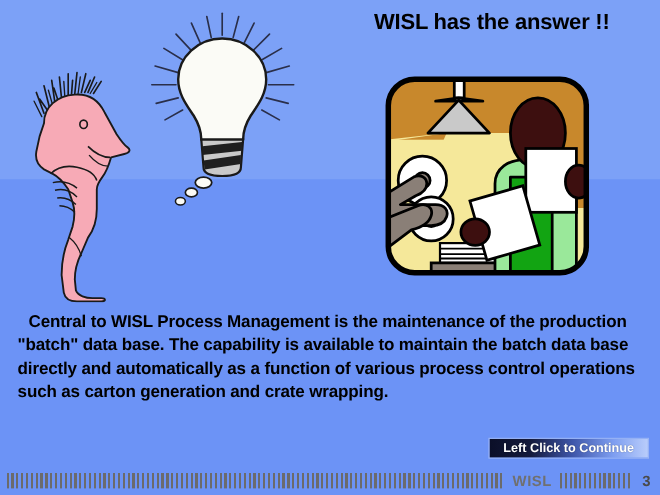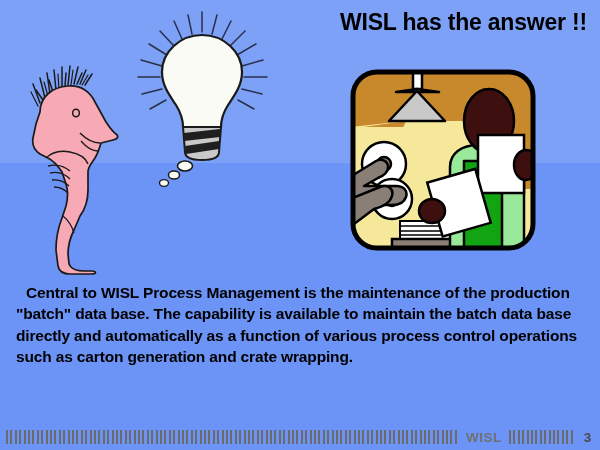--- a/index.html
+++ b/index.html
@@ -24,7 +24,7 @@
   
   #title{
     position:absolute;left:340px;top:8px;width:250px;
-    font-size:23px;font-weight:bold;color:#000000;
+    font-size:20px;font-weight:bold;color:#000000;
     line-height:1.22;letter-spacing:-0.2px;
   }
   

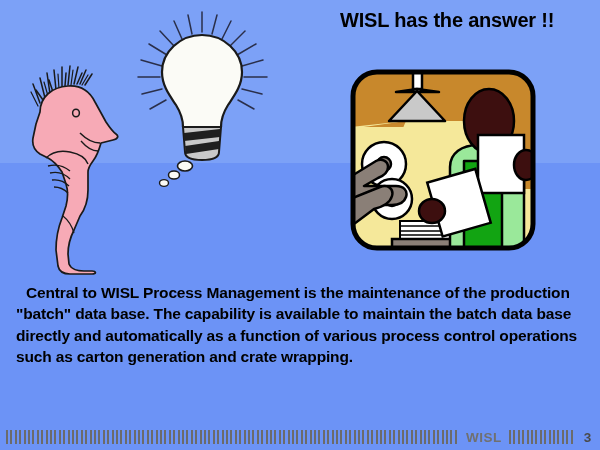--- a/index.html
+++ b/index.html
@@ -236,6 +236,9 @@
 
   <div id="body-text"> Central to WISL Process Management is the maintenance of the production "batch" data base. The capability is available to maintain the batch data base directly and automatically as a function of various process control operations such as carton generation and crate wrapping.</div>
 
+  <div id="continue-btn">
+    <span>Left Click to Continue</span>
+  </div>
 
   <div id="footer">
     <div id="ticks-left" class="ticks"></div>

